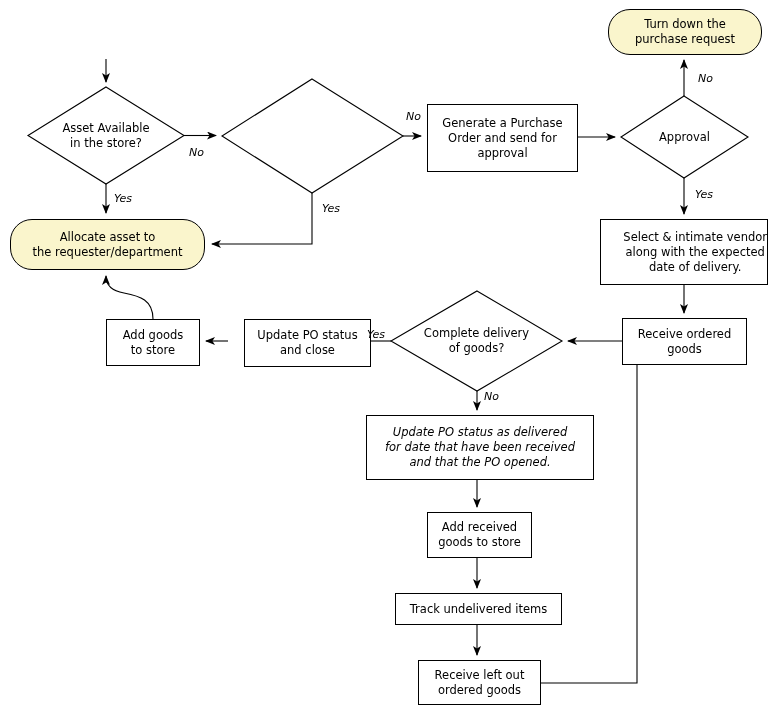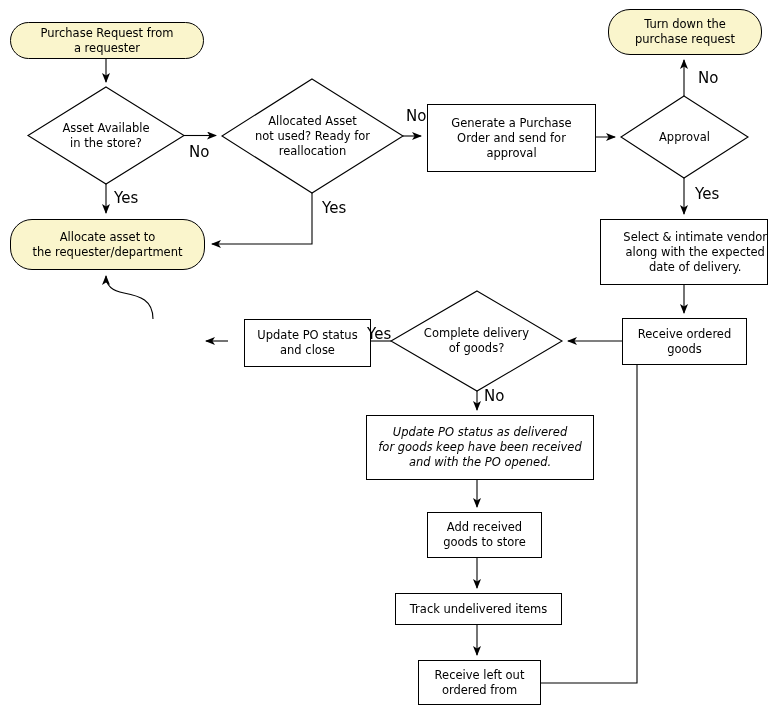--- a/index.html
+++ b/index.html
@@ -117,12 +117,6 @@
     </g>
   </svg>
 
-  <div class="node terminator" style="left:10px; top:22px; width:194px; height:37px;">
-    <span>
-      <span>Purchase Request from</span><br>
-      <span>a requester</span>
-    </span>
-  </div>
 
   <div class="node decision" style="left:28px; top:87px; width:156px; height:97px;">
     <span class="dlabel">

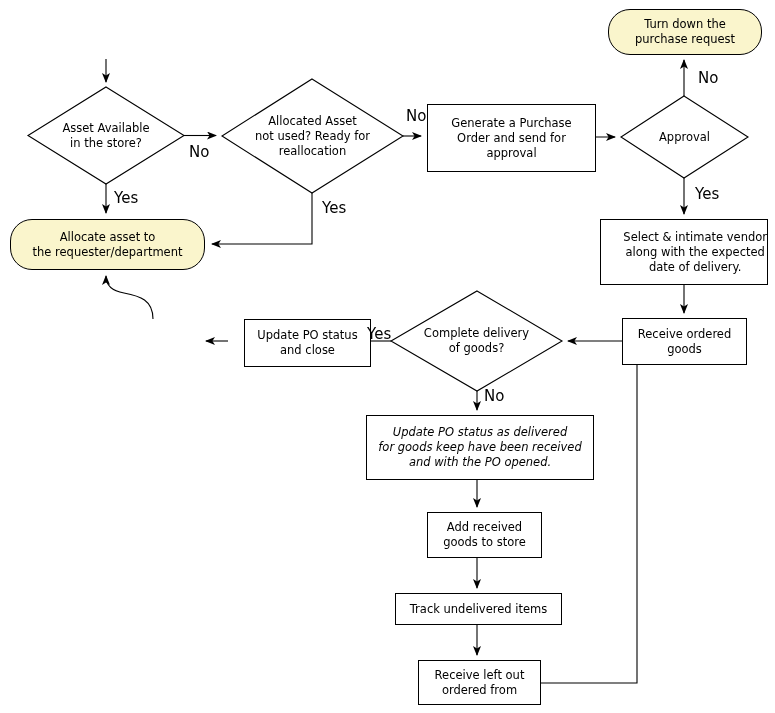--- a/index.html
+++ b/index.html
@@ -53,12 +53,13 @@
   }
   .edge-label{
     position:absolute;
-    font-size:15px;
+    font-size:11px;
     line-height:13px;
     color:#000;
     background:transparent;
     z-index:4;
     white-space:nowrap;
+    font-style:italic;
   }
 </style>
 </head>

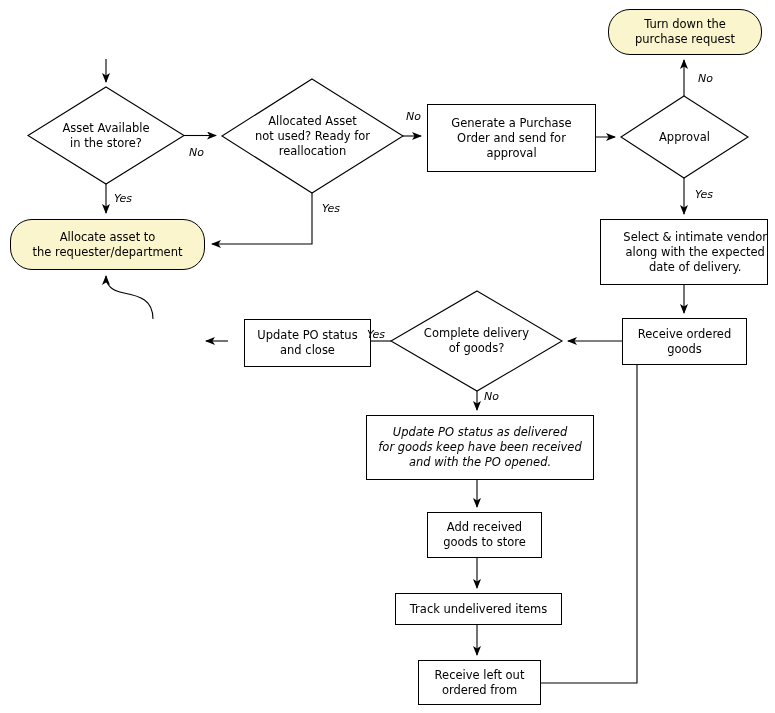--- a/index.html
+++ b/index.html
@@ -126,13 +126,6 @@
     </span>
   </div>
 
-  <div class="node decision" style="left:222px; top:79px; width:181px; height:114px;">
-    <span class="dlabel">
-      <span>Allocated Asset</span><br>
-      <span>not used? Ready for</span><br>
-      <span>reallocation</span>
-    </span>
-  </div>
 
   <div class="node process" style="left:427px; top:104px; width:169px; height:68px;">
     <span>

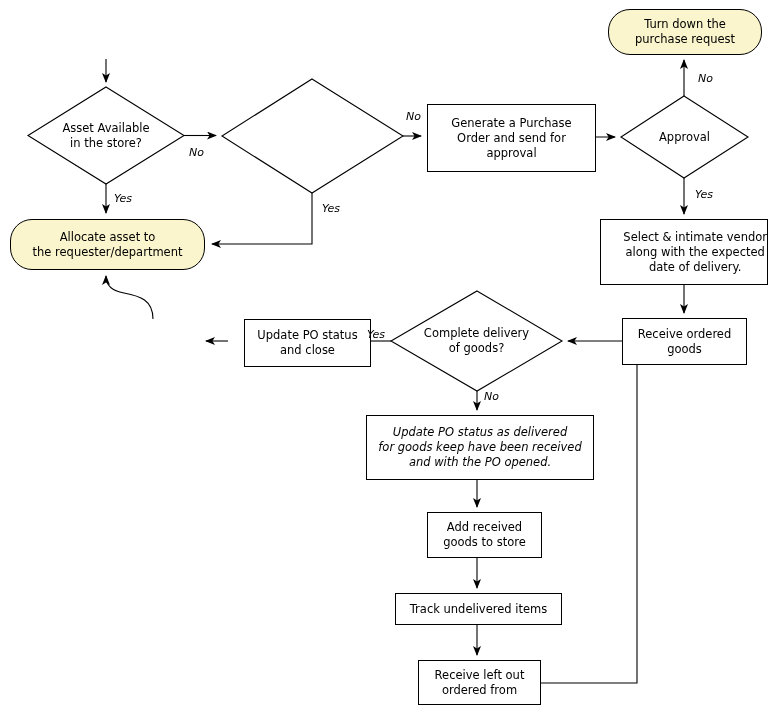--- a/index.html
+++ b/index.html
@@ -127,7 +127,7 @@
   </div>
 
 
-  <div class="node process" style="left:427px; top:104px; width:169px; height:68px;">
+  <div class="node process" style="left:427px; top:104px; width:151px; height:68px;">
     <span>
       <span>Generate a Purchase</span><br>
       <span>Order and send for</span><br>

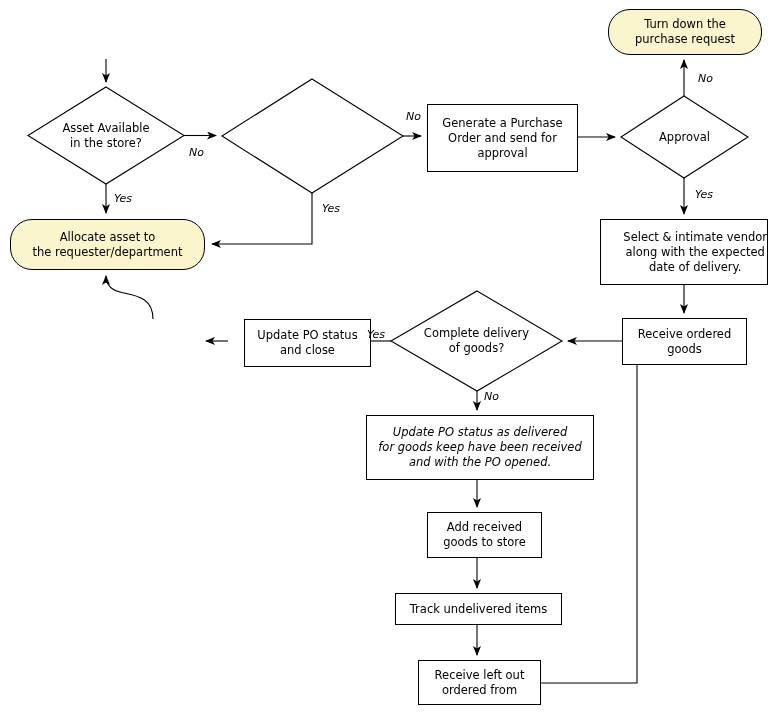--- a/index.html
+++ b/index.html
@@ -182,6 +182,12 @@
     </span>
   </div>
 
+  <div class="node process" style="left:106px; top:319px; width:94px; height:47px;">
+    <span>
+      <span>Add goods</span><br>
+      <span>to store</span>
+    </span>
+  </div>
 
   <div class="node process" style="left:366px; top:415px; width:228px; height:65px;font-style:italic;">
     <span>

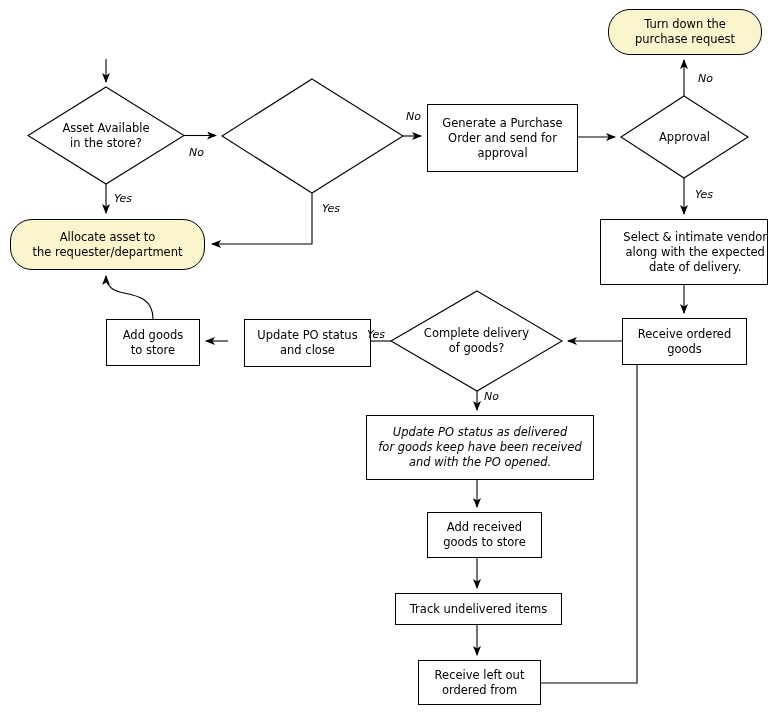--- a/index.html
+++ b/index.html
@@ -192,7 +192,7 @@
   <div class="node process" style="left:366px; top:415px; width:228px; height:65px;font-style:italic;">
     <span>
       <span>Update PO status as delivered</span><br>
-      <span>for goods keep have been received</span><br>
+      <span>for date that have been received</span><br>
       <span>and with the PO opened.</span>
     </span>
   </div>

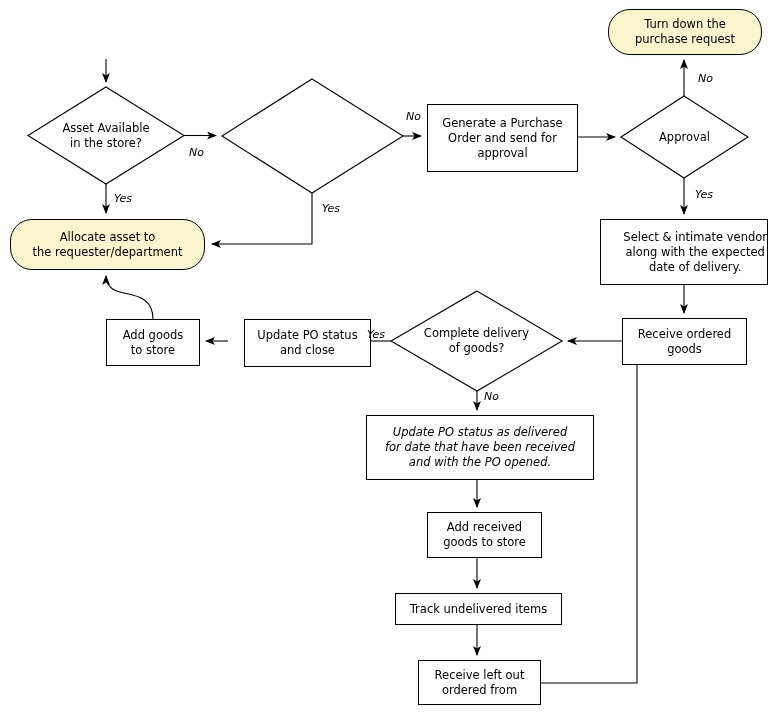--- a/index.html
+++ b/index.html
@@ -193,7 +193,7 @@
     <span>
       <span>Update PO status as delivered</span><br>
       <span>for date that have been received</span><br>
-      <span>and with the PO opened.</span>
+      <span>and that the PO opened.</span>
     </span>
   </div>
 

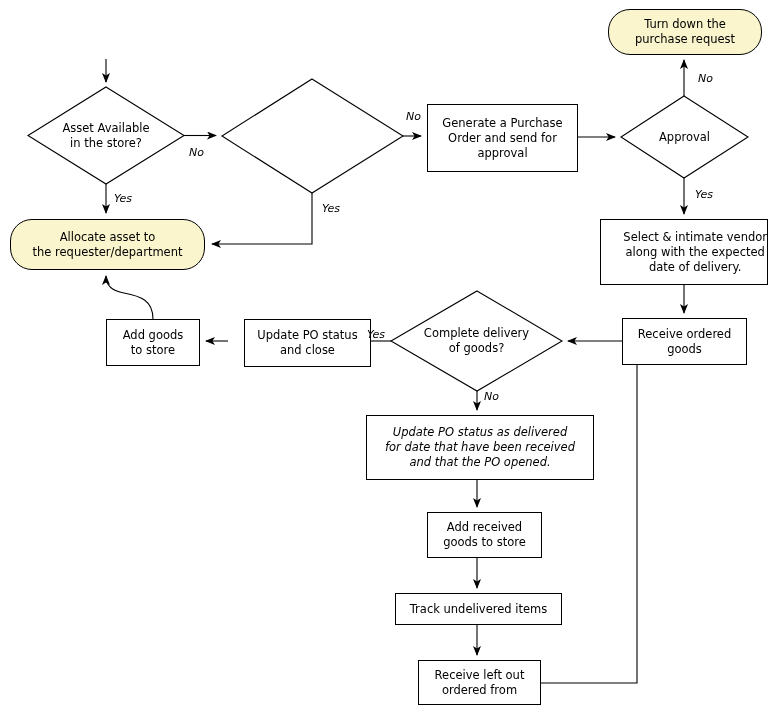--- a/index.html
+++ b/index.html
@@ -197,7 +197,7 @@
     </span>
   </div>
 
-  <div class="node process" style="left:427px; top:512px; width:115px; height:46px;">
+  <div class="node process" style="left:427px; top:512px; width:105px; height:46px;">
     <span>
       <span>Add received</span><br>
       <span>goods to store</span>

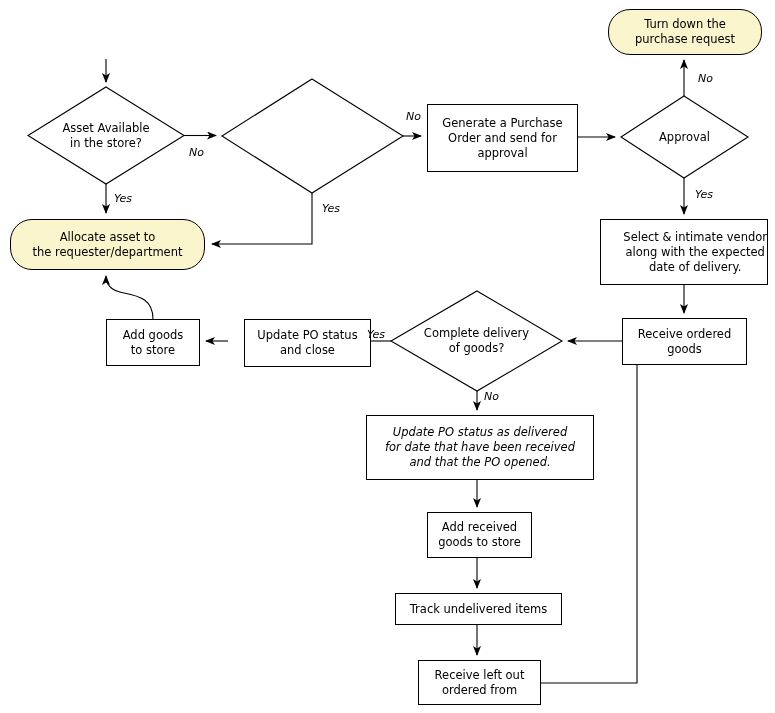--- a/index.html
+++ b/index.html
@@ -211,7 +211,7 @@
   <div class="node process" style="left:418px; top:660px; width:123px; height:45px;">
     <span>
       <span>Receive left out</span><br>
-      <span>ordered from</span>
+      <span>ordered goods</span>
     </span>
   </div>
 

